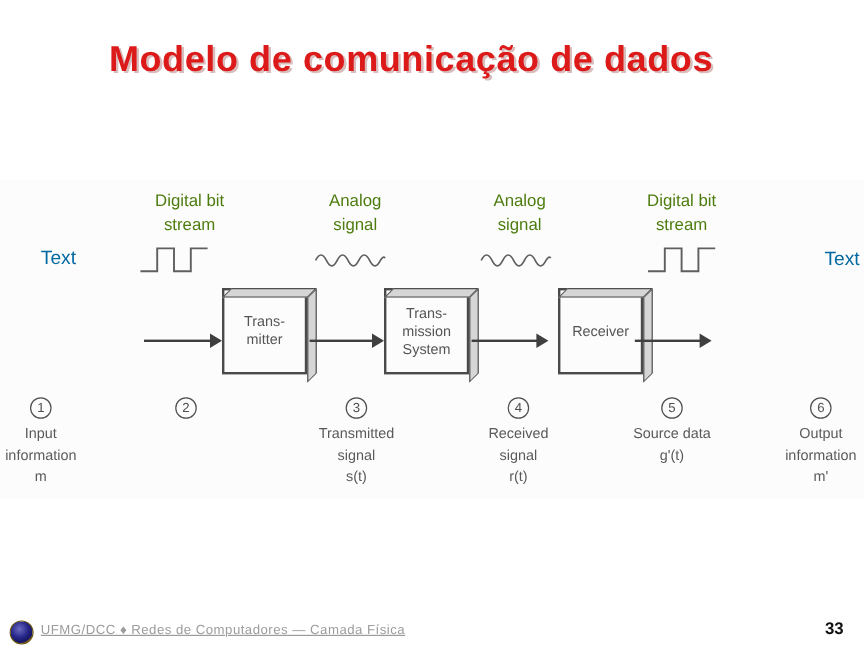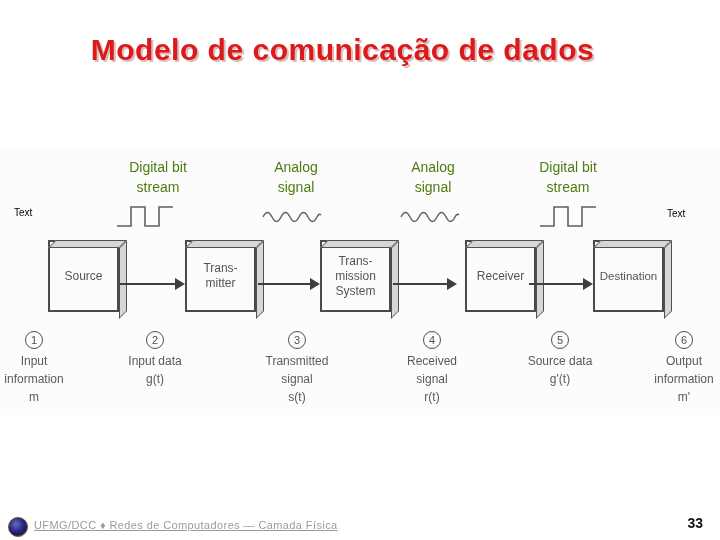--- a/index.html
+++ b/index.html
@@ -42,8 +42,9 @@
     color: #4d7c0f;
   }
   .text-label {
-    font-size: 10px;
-    color: #000000;
+    font-size: 16px;
+    color: #0369a1;
+    margin-left: 20px;
   }
 
   

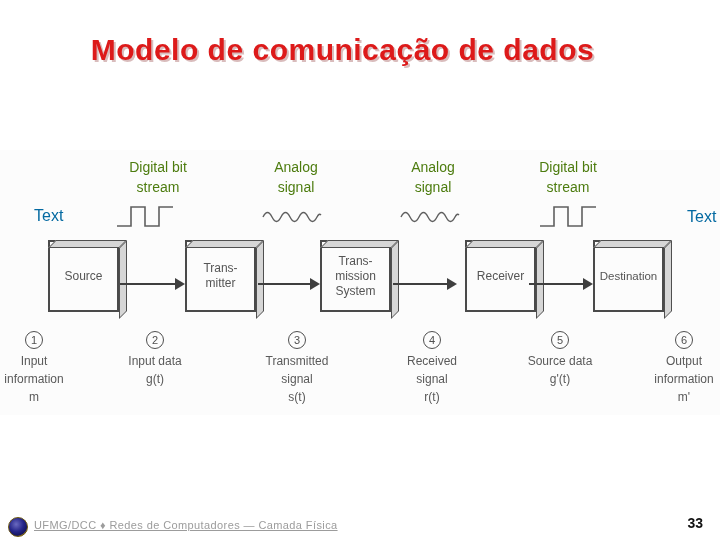--- a/index.html
+++ b/index.html
@@ -174,11 +174,6 @@
     </svg>
   </div>
 
-  <div class="box3d" style="left:48px; top:90px;">
-    <div class="face face-top"></div>
-    <div class="face face-side"></div>
-    <div class="face-front pre">Source</div>
-  </div>
   <div class="box3d" style="left:185px; top:90px;">
     <div class="face face-top"></div>
     <div class="face face-side"></div>

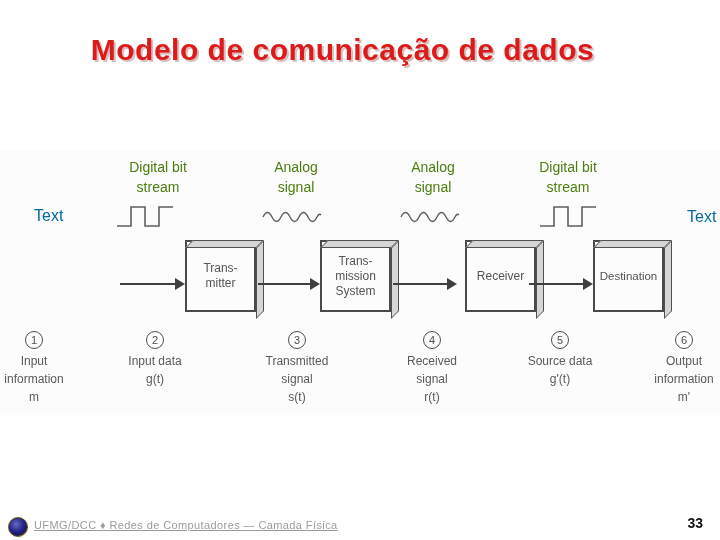--- a/index.html
+++ b/index.html
@@ -191,11 +191,6 @@
     <div class="face face-top"></div>
     <div class="face face-side"></div>
     <div class="face-front pre">Receiver</div>
-  </div>
-  <div class="box3d" style="left:593px; top:90px;">
-    <div class="face face-top"></div>
-    <div class="face face-side"></div>
-    <div class="face-front pre" style="font-size:11.5px;">Destination</div>
   </div>
 
   <div class="arrow" style="left:120px; top:133px; width:63px;"></div>

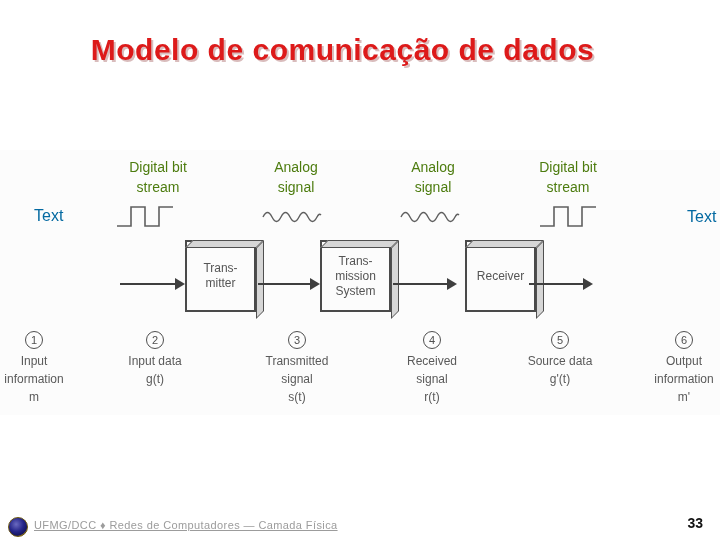--- a/index.html
+++ b/index.html
@@ -208,8 +208,6 @@
   <div class="step-label pre" style="left:-14px; top:202px;">Input
 information
 m</div>
-  <div class="step-label pre" style="left:107px; top:202px;">Input data
-g(t)</div>
   <div class="step-label pre" style="left:249px; top:202px;">Transmitted
 signal
 s(t)</div>

